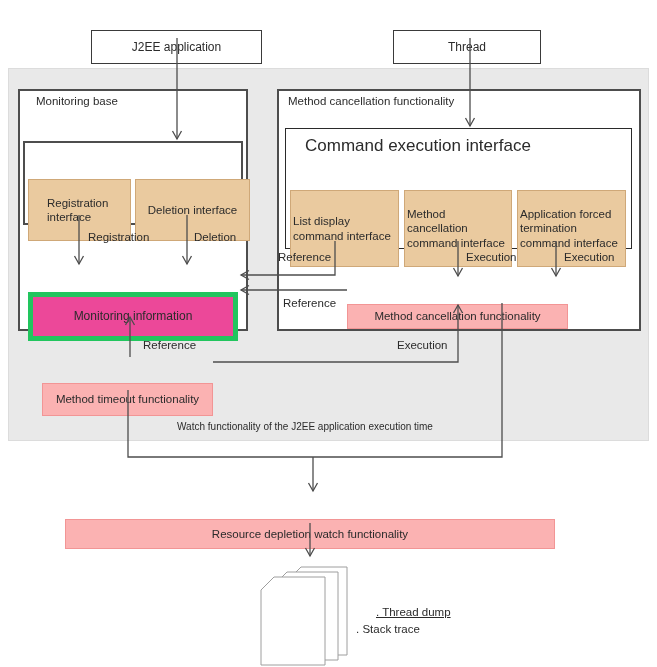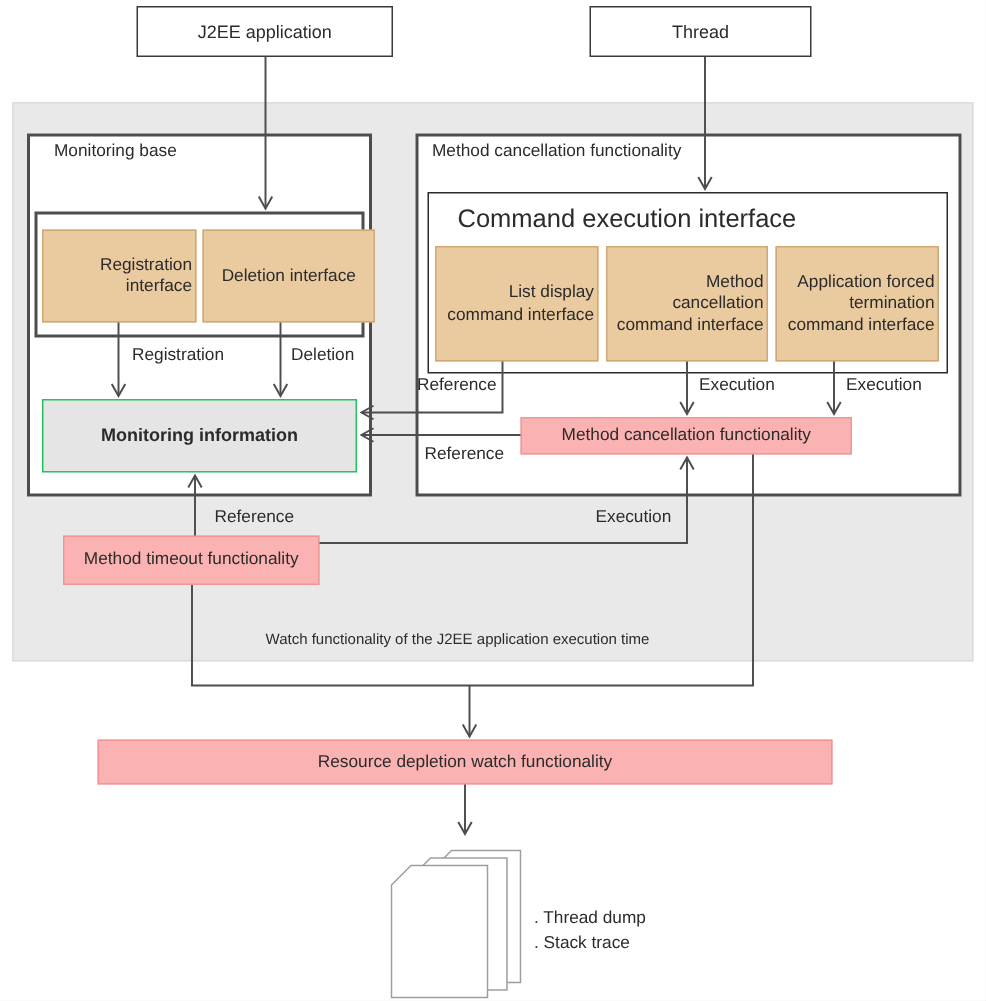--- a/index.html
+++ b/index.html
@@ -7,8 +7,8 @@
           font-family:"Liberation Sans",sans-serif;color:#2b2b2b;}
   .abs{position:absolute;box-sizing:border-box;}
   .panel{background:#e9e9e9;border:1px solid #dcdcdc;}
-  .node{display:flex;align-items:center;justify-content:center;text-align:right;
-        font-size:12px;line-height:1.25;}
+  .node{display:flex;align-items:center;justify-content:center;text-align:left;
+        font-size:12px;line-height:1.25;margin-top:26px;}
   .plain{background:#fff;border:1px solid #3a3a3a;}
   .container-box{background:#fff;border:2px solid #4d4d4d;}
   .group-box{background:#fff;border:2px solid #4d4d4d;}

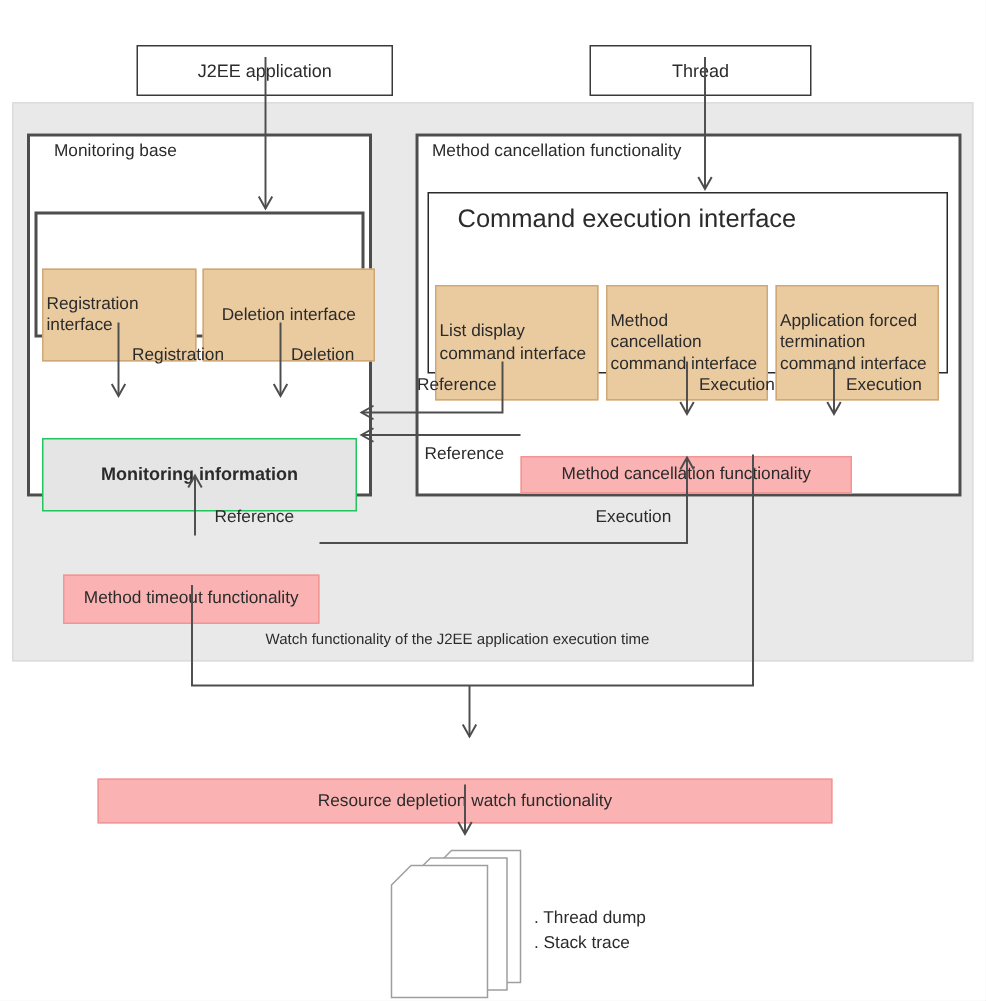--- a/index.html
+++ b/index.html
@@ -40,7 +40,7 @@
   <div class="box-title" style="left:36px;top:95px;">Monitoring base</div>
 
   <div class="abs group-box" style="left:23px;top:141px;width:220px;height:84px;"></div>
-  <div class="abs node tan" style="left:28px;top:153px;width:103px;height:62px;padding:2px;">
+  <div class="abs node tan" style="left:28px;top:153px;width:103px;height:62px;padding:18px;">
     <span>Registration interface</span>
   </div>
   <div class="abs node tan" style="left:135px;top:153px;width:115px;height:62px;padding:2px;">

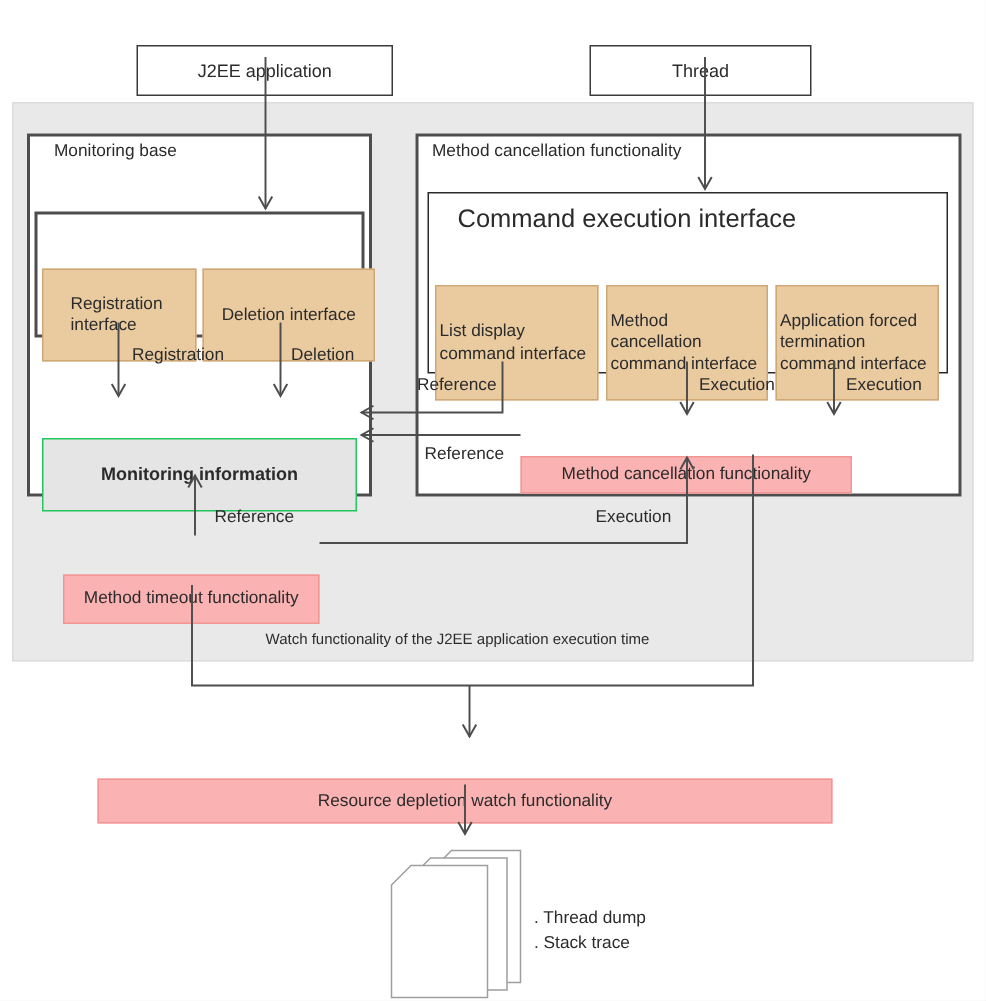--- a/index.html
+++ b/index.html
@@ -14,7 +14,7 @@
   .group-box{background:#fff;border:2px solid #4d4d4d;}
   .thin-box{background:#fff;border:1px solid #2a2a2a;}
   .tan{background:#eaca9f;border:1px solid #cfa878;font-size:11.5px;}
-  .blue{background:#e5e5e5;border:1px solid #22c55e;font-size:12px;font-weight:bold;}
+  .blue{background:#ec4899;border:5px solid #22c55e;font-size:12px;}
   .pink{background:#fbb2b2;border:1px solid #f29595;font-size:11.5px;}
   .box-title{position:absolute;font-size:11.5px;white-space:nowrap;}
   .edge-label{position:absolute;font-size:11.5px;white-space:nowrap;}

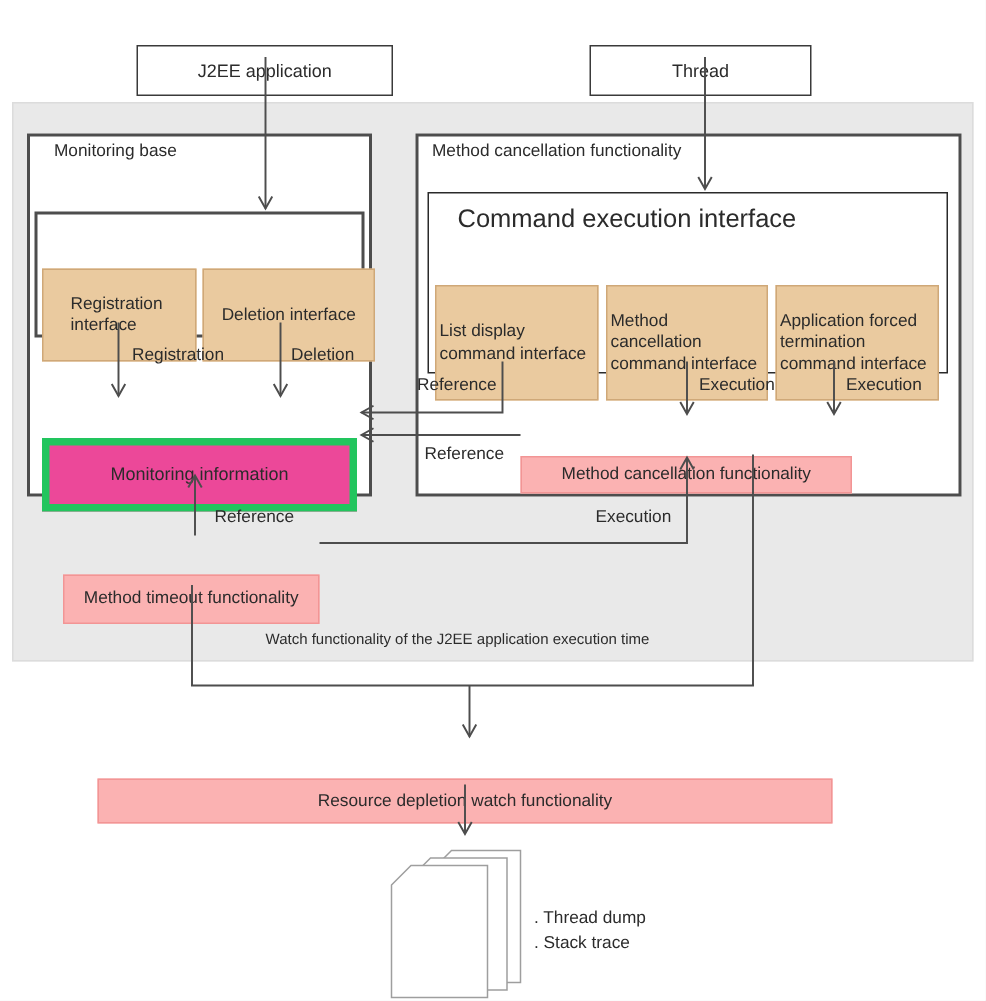--- a/index.html
+++ b/index.html
@@ -88,7 +88,7 @@
 
   <div class="caption" style="left:95px;top:421px;width:420px;">Watch functionality of the J2EE application execution time</div>
 
-  <div class="out-label" style="left:356px;top:606px;">. Thread dump</div>
+  <div class="out-label" style="left:376px;top:606px;text-decoration:underline;">. Thread dump</div>
   <div class="out-label" style="left:356px;top:623px;">. Stack trace</div>
 
   <svg id="lines" viewBox="0 0 657 667" xmlns="http://www.w3.org/2000/svg">

